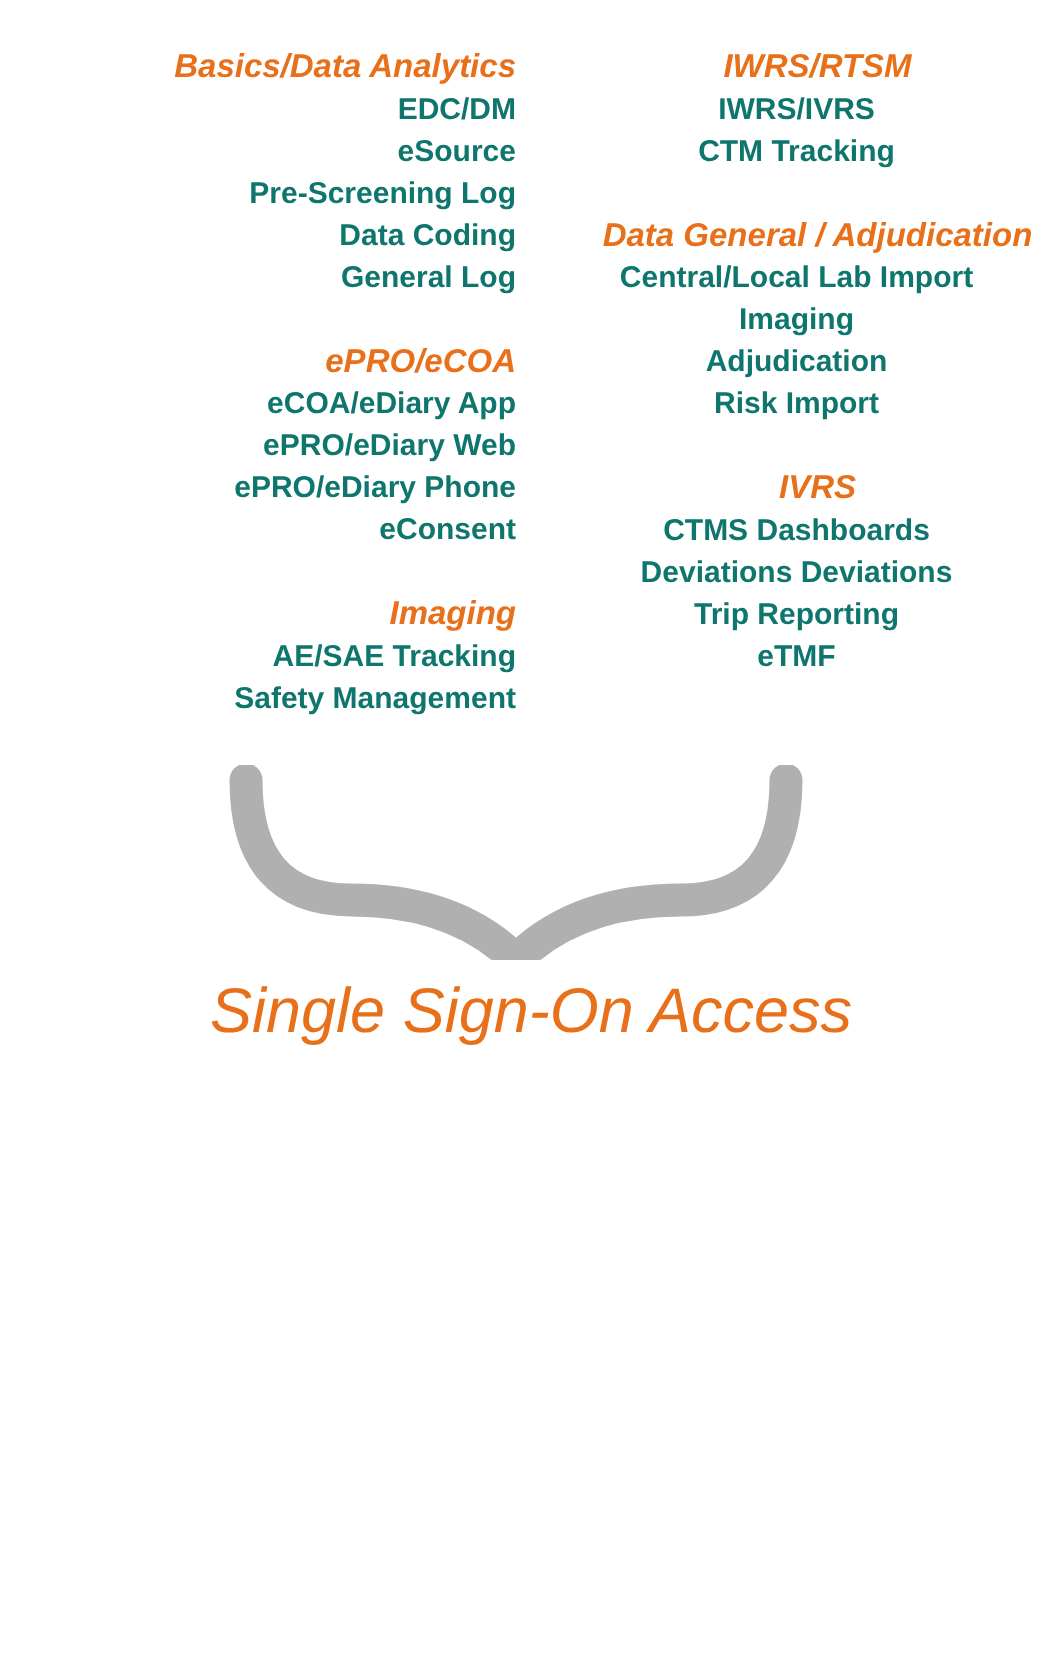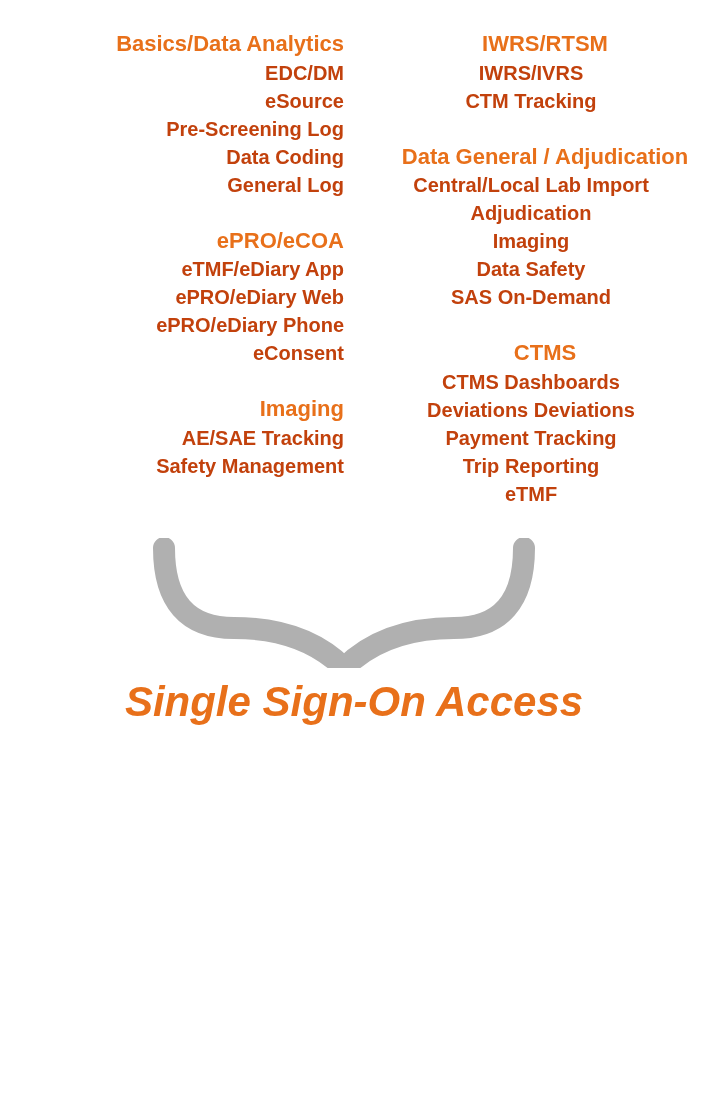--- a/index.html
+++ b/index.html
@@ -47,6 +47,7 @@
       font-size: 22px;
       line-height: 1.3;
       margin-bottom: 4px;
+      font-style: italic;
       margin-left: 28px;
     }
 

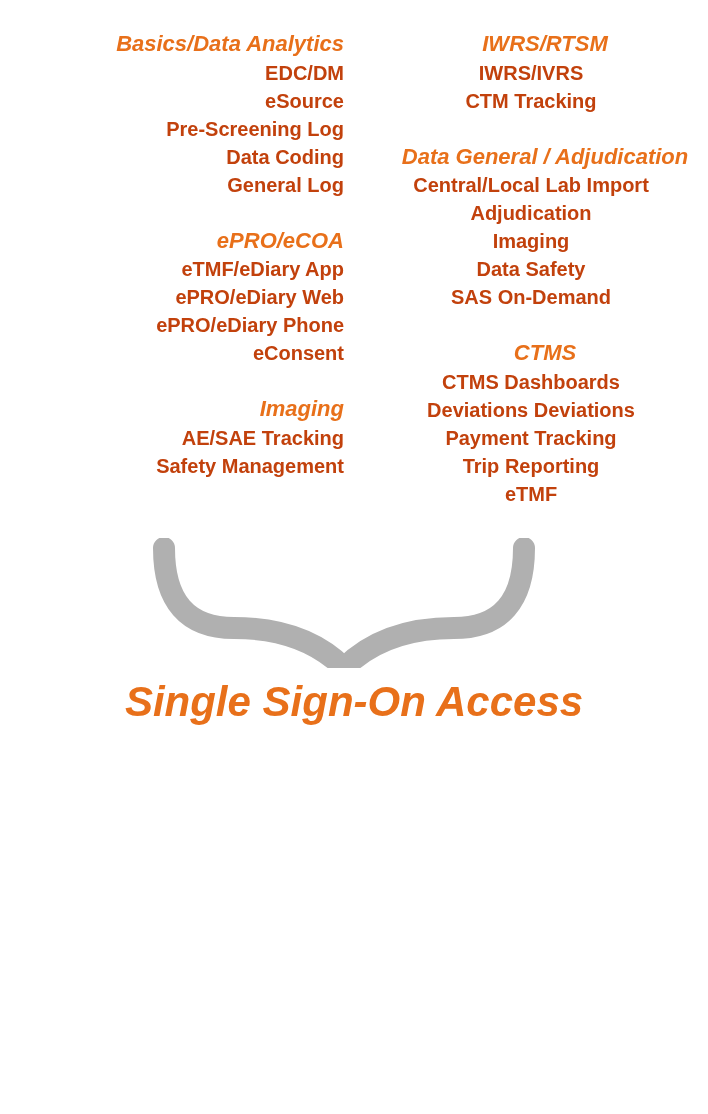--- a/index.html
+++ b/index.html
@@ -52,7 +52,7 @@
     }
 
     .item-label {
-      color: #c2410c;
+      color: #0f766e;
       font-weight: 700;
       font-size: 20px;
       line-height: 1.4;

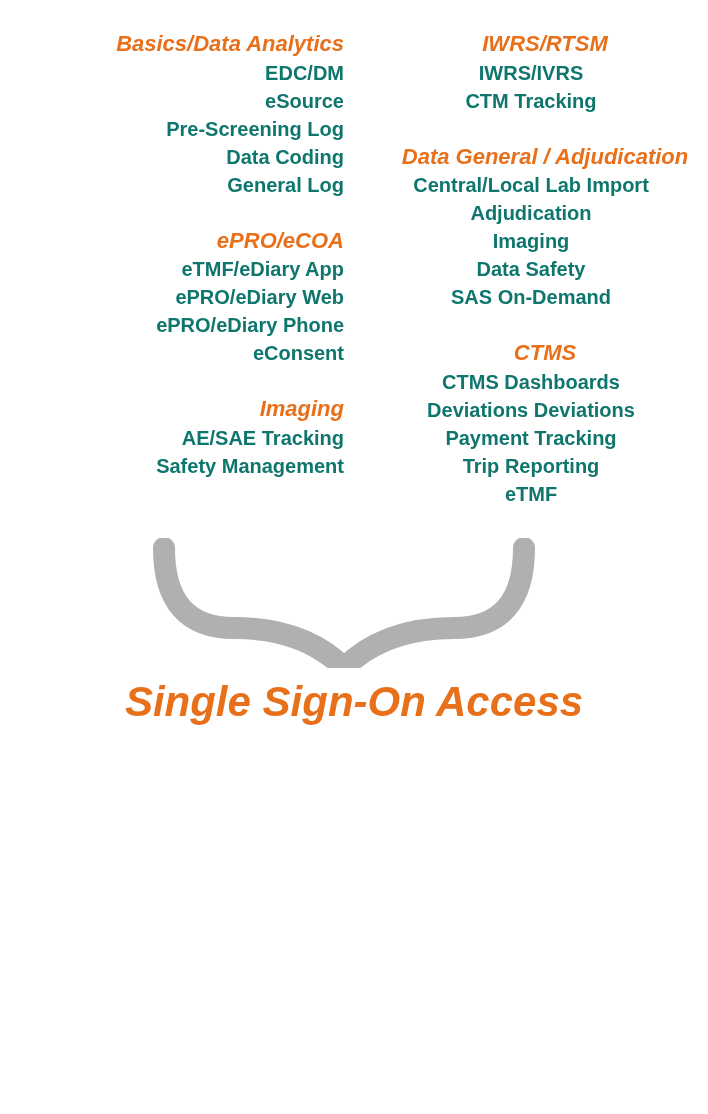--- a/index.html
+++ b/index.html
@@ -139,8 +139,8 @@
       <div>
         <span class="category-header">Data General / Adjudication</span>
         <span class="item-label">Central/Local Lab Import</span>
+        <span class="item-label">Imaging</span>
         <span class="item-label">Adjudication</span>
-        <span class="item-label">Imaging</span>
         <span class="item-label">Data Safety</span>
         <span class="item-label">SAS On-Demand</span>
       </div>

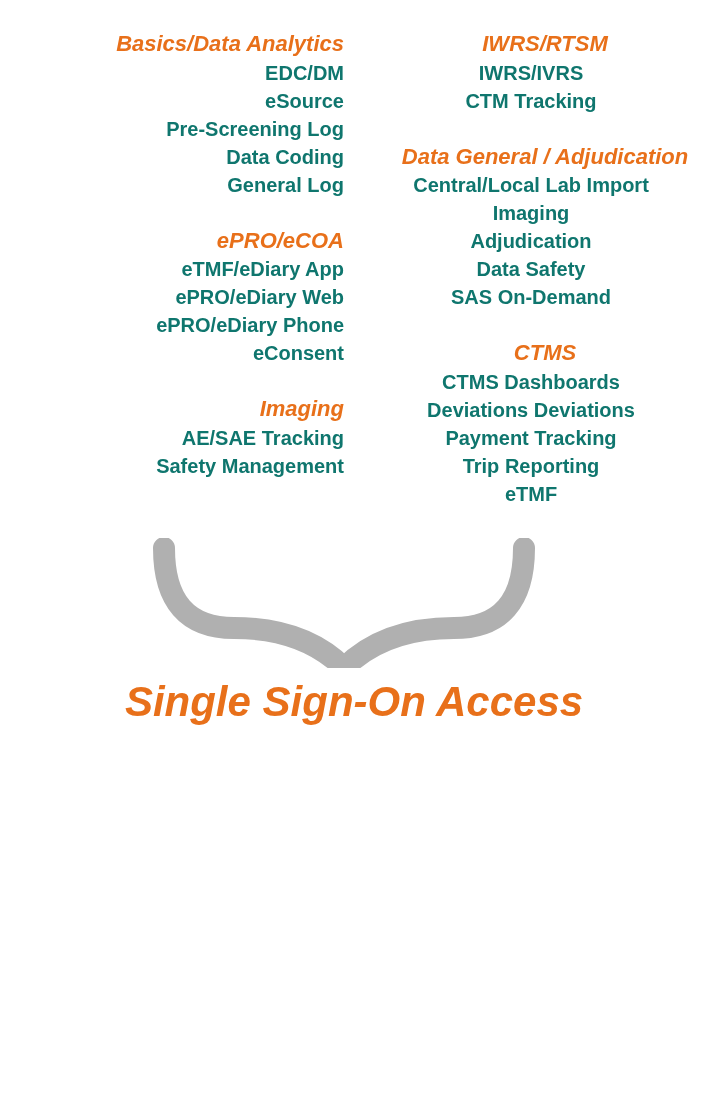--- a/index.html
+++ b/index.html
@@ -110,7 +110,7 @@
 
       <div>
         <span class="category-header">ePRO/eCOA</span>
-        <span class="item-label">eTMF/eDiary App</span>
+        <span class="item-label">eCOA/eDiary App</span>
         <span class="item-label">ePRO/eDiary Web</span>
         <span class="item-label">ePRO/eDiary Phone</span>
         <span class="item-label">eConsent</span>

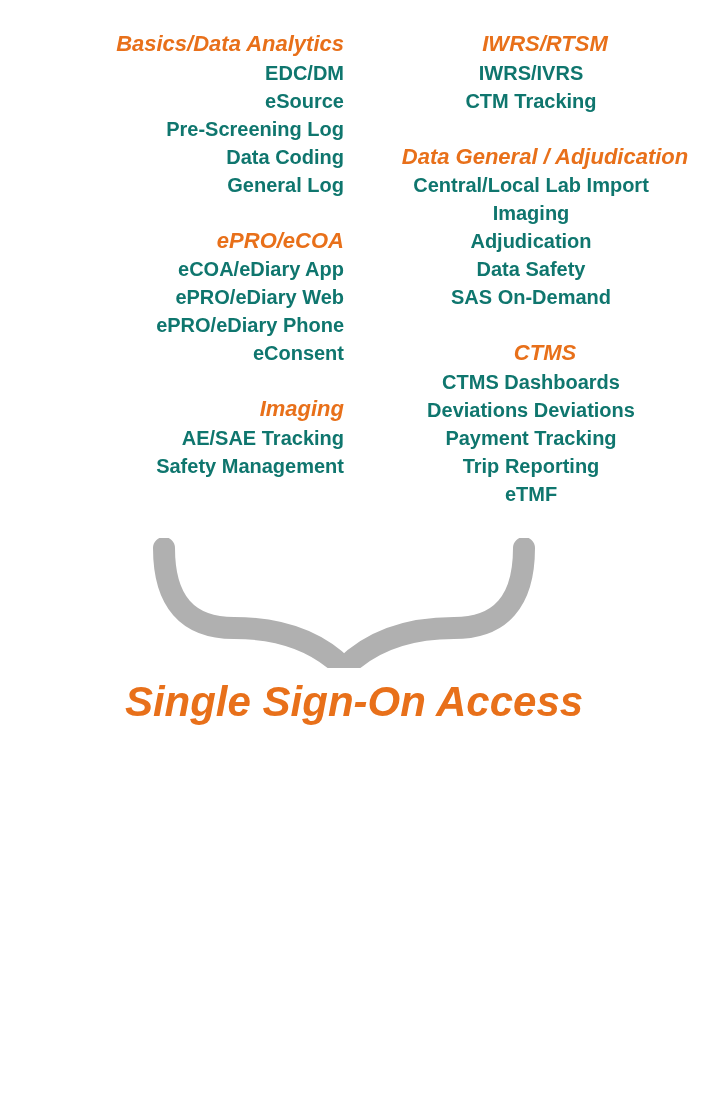--- a/index.html
+++ b/index.html
@@ -141,7 +141,7 @@
         <span class="item-label">Central/Local Lab Import</span>
         <span class="item-label">Imaging</span>
         <span class="item-label">Adjudication</span>
-        <span class="item-label">Data Safety</span>
+        <span class="item-label">Risk Import</span>
         <span class="item-label">SAS On-Demand</span>
       </div>
 

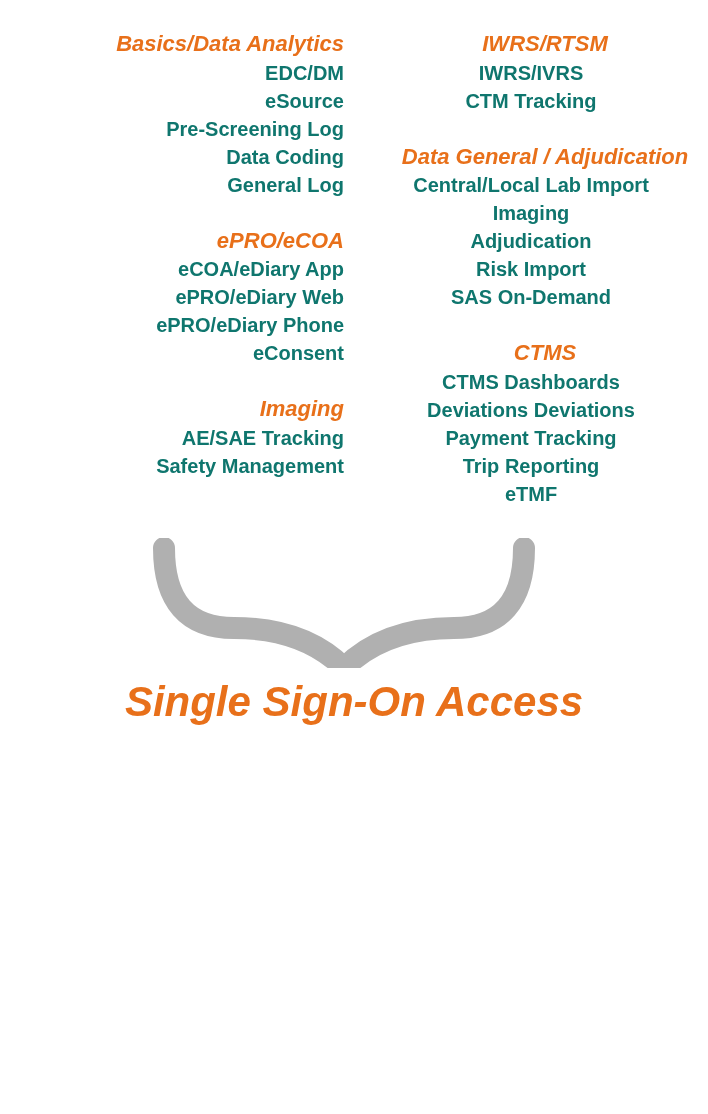--- a/index.html
+++ b/index.html
@@ -142,7 +142,6 @@
         <span class="item-label">Imaging</span>
         <span class="item-label">Adjudication</span>
         <span class="item-label">Risk Import</span>
-        <span class="item-label">SAS On-Demand</span>
       </div>
 
       <div class="section-gap"></div>

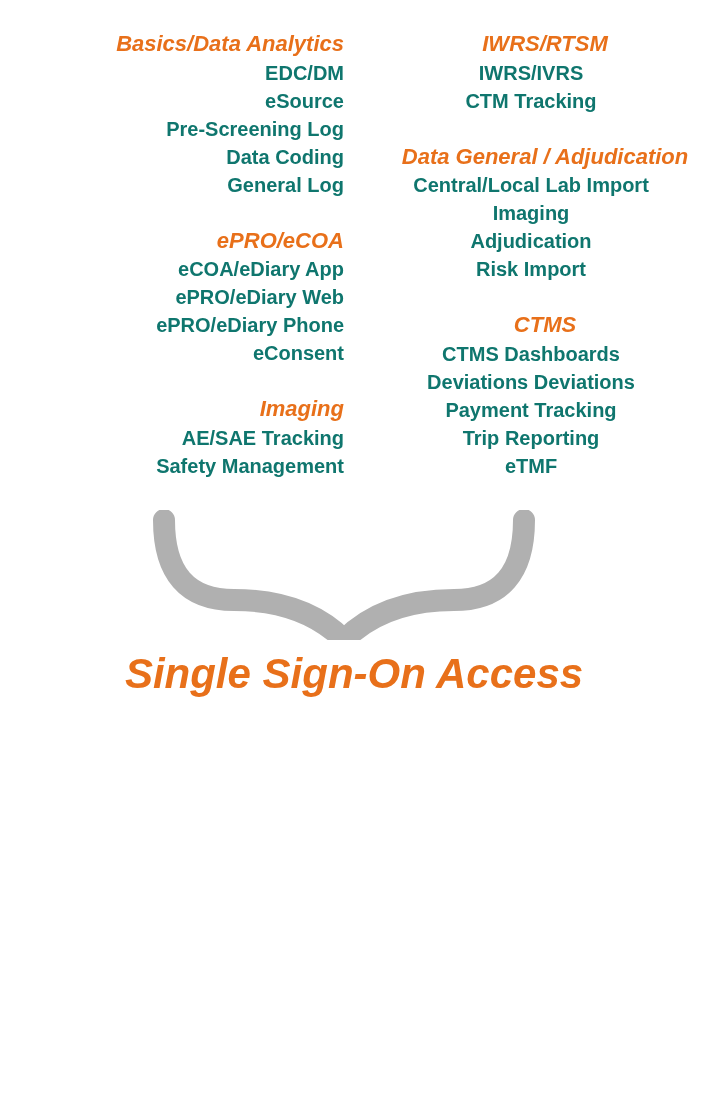--- a/index.html
+++ b/index.html
@@ -147,7 +147,7 @@
       <div class="section-gap"></div>
 
       <div>
-        <span class="category-header">CTMS</span>
+        <span class="category-header">IVRS</span>
         <span class="item-label">CTMS Dashboards</span>
         <span class="item-label">Deviations Deviations</span>
         <span class="item-label">Payment Tracking</span>

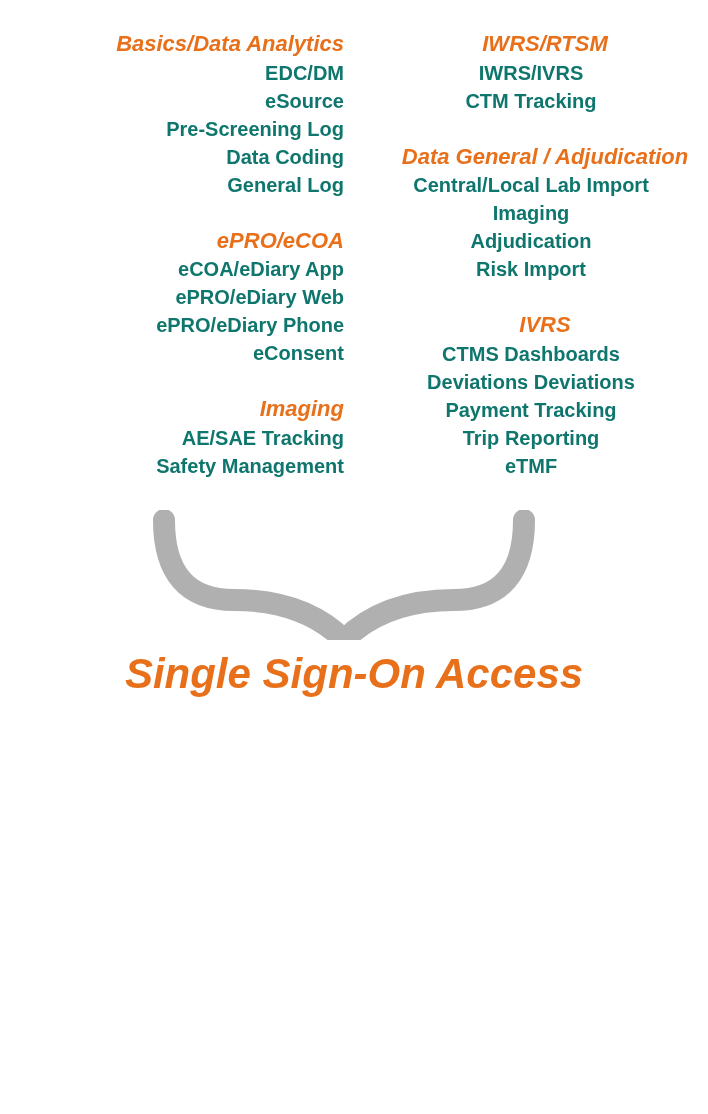--- a/index.html
+++ b/index.html
@@ -150,7 +150,6 @@
         <span class="category-header">IVRS</span>
         <span class="item-label">CTMS Dashboards</span>
         <span class="item-label">Deviations Deviations</span>
-        <span class="item-label">Payment Tracking</span>
         <span class="item-label">Trip Reporting</span>
         <span class="item-label">eTMF</span>
       </div>

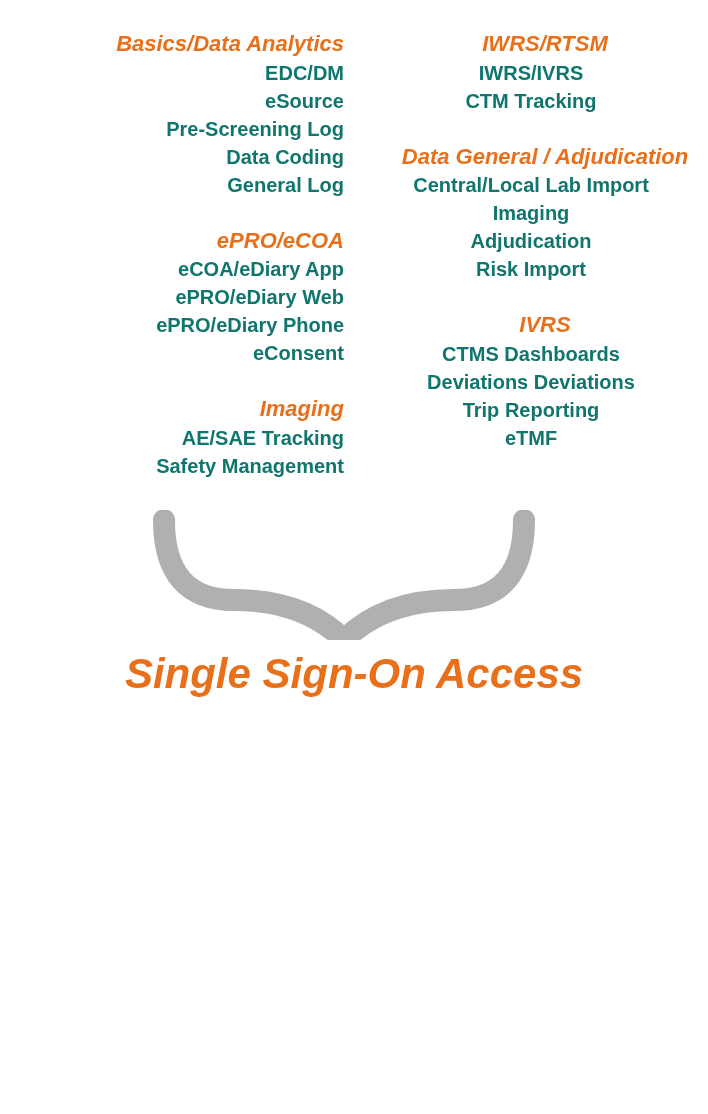--- a/index.html
+++ b/index.html
@@ -84,7 +84,7 @@
 
     .sso-label {
       color: #e8701a;
-      font-weight: 700;
+      font-weight: 400;
       font-size: 42px;
       font-style: italic;
     }

